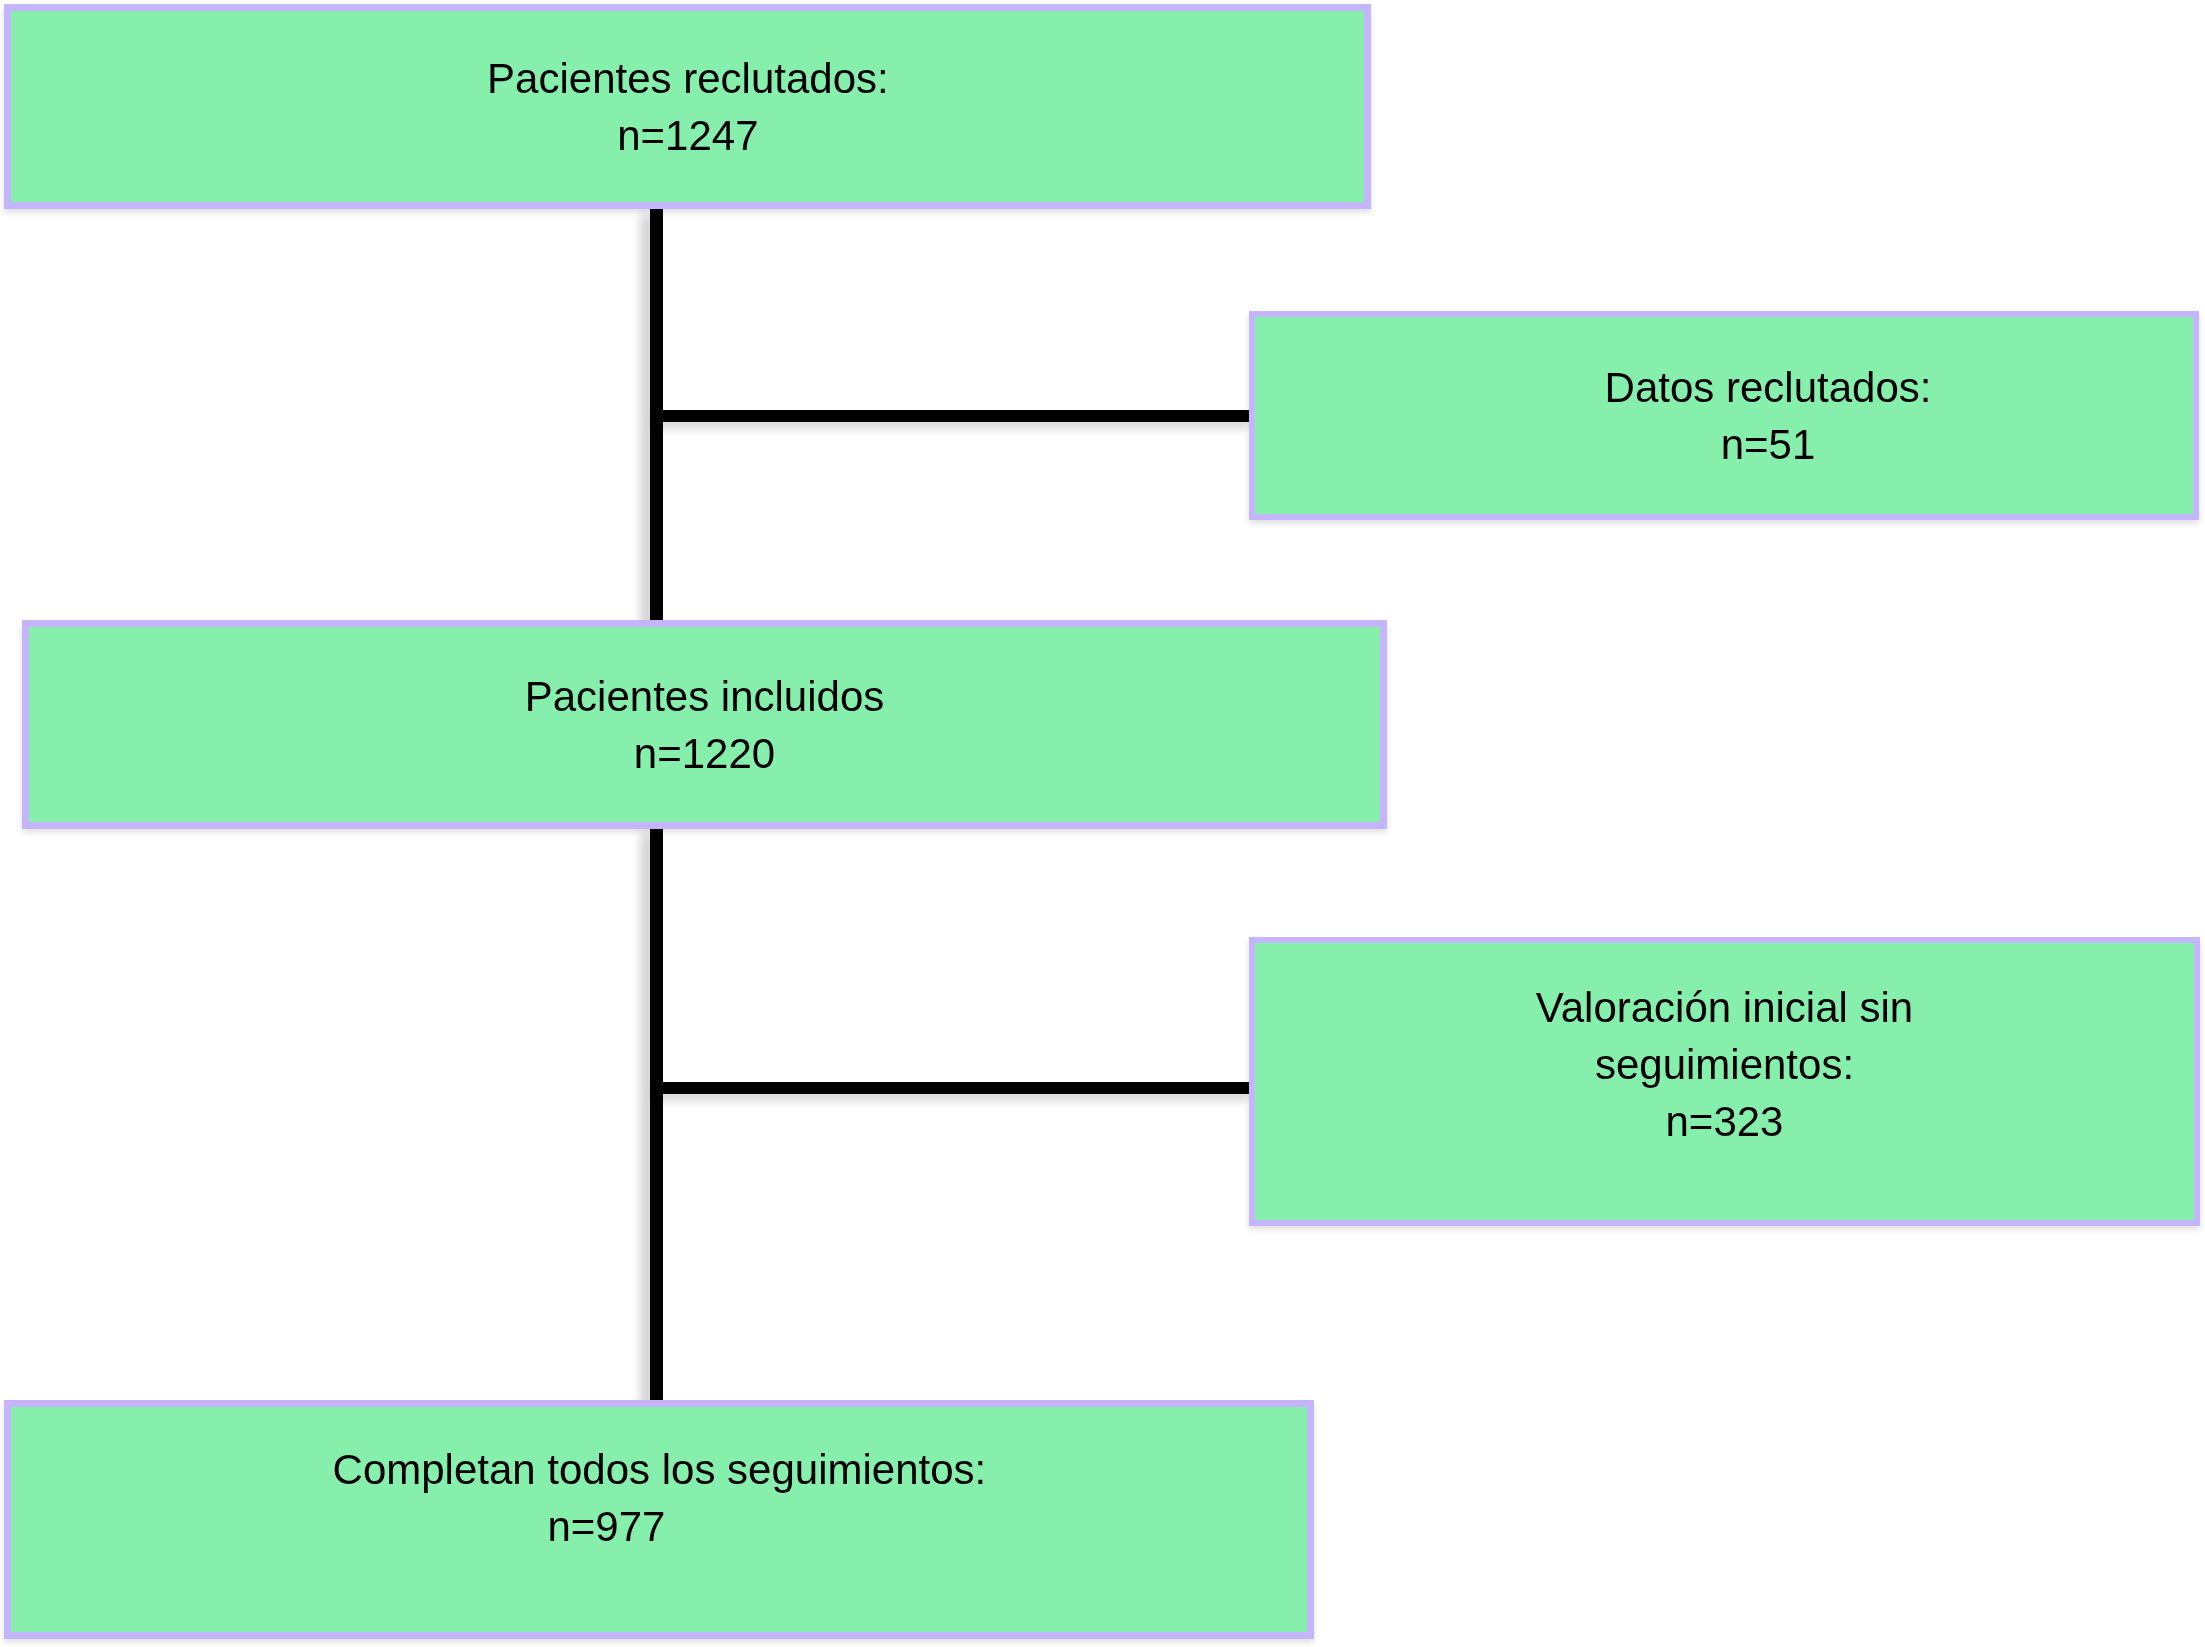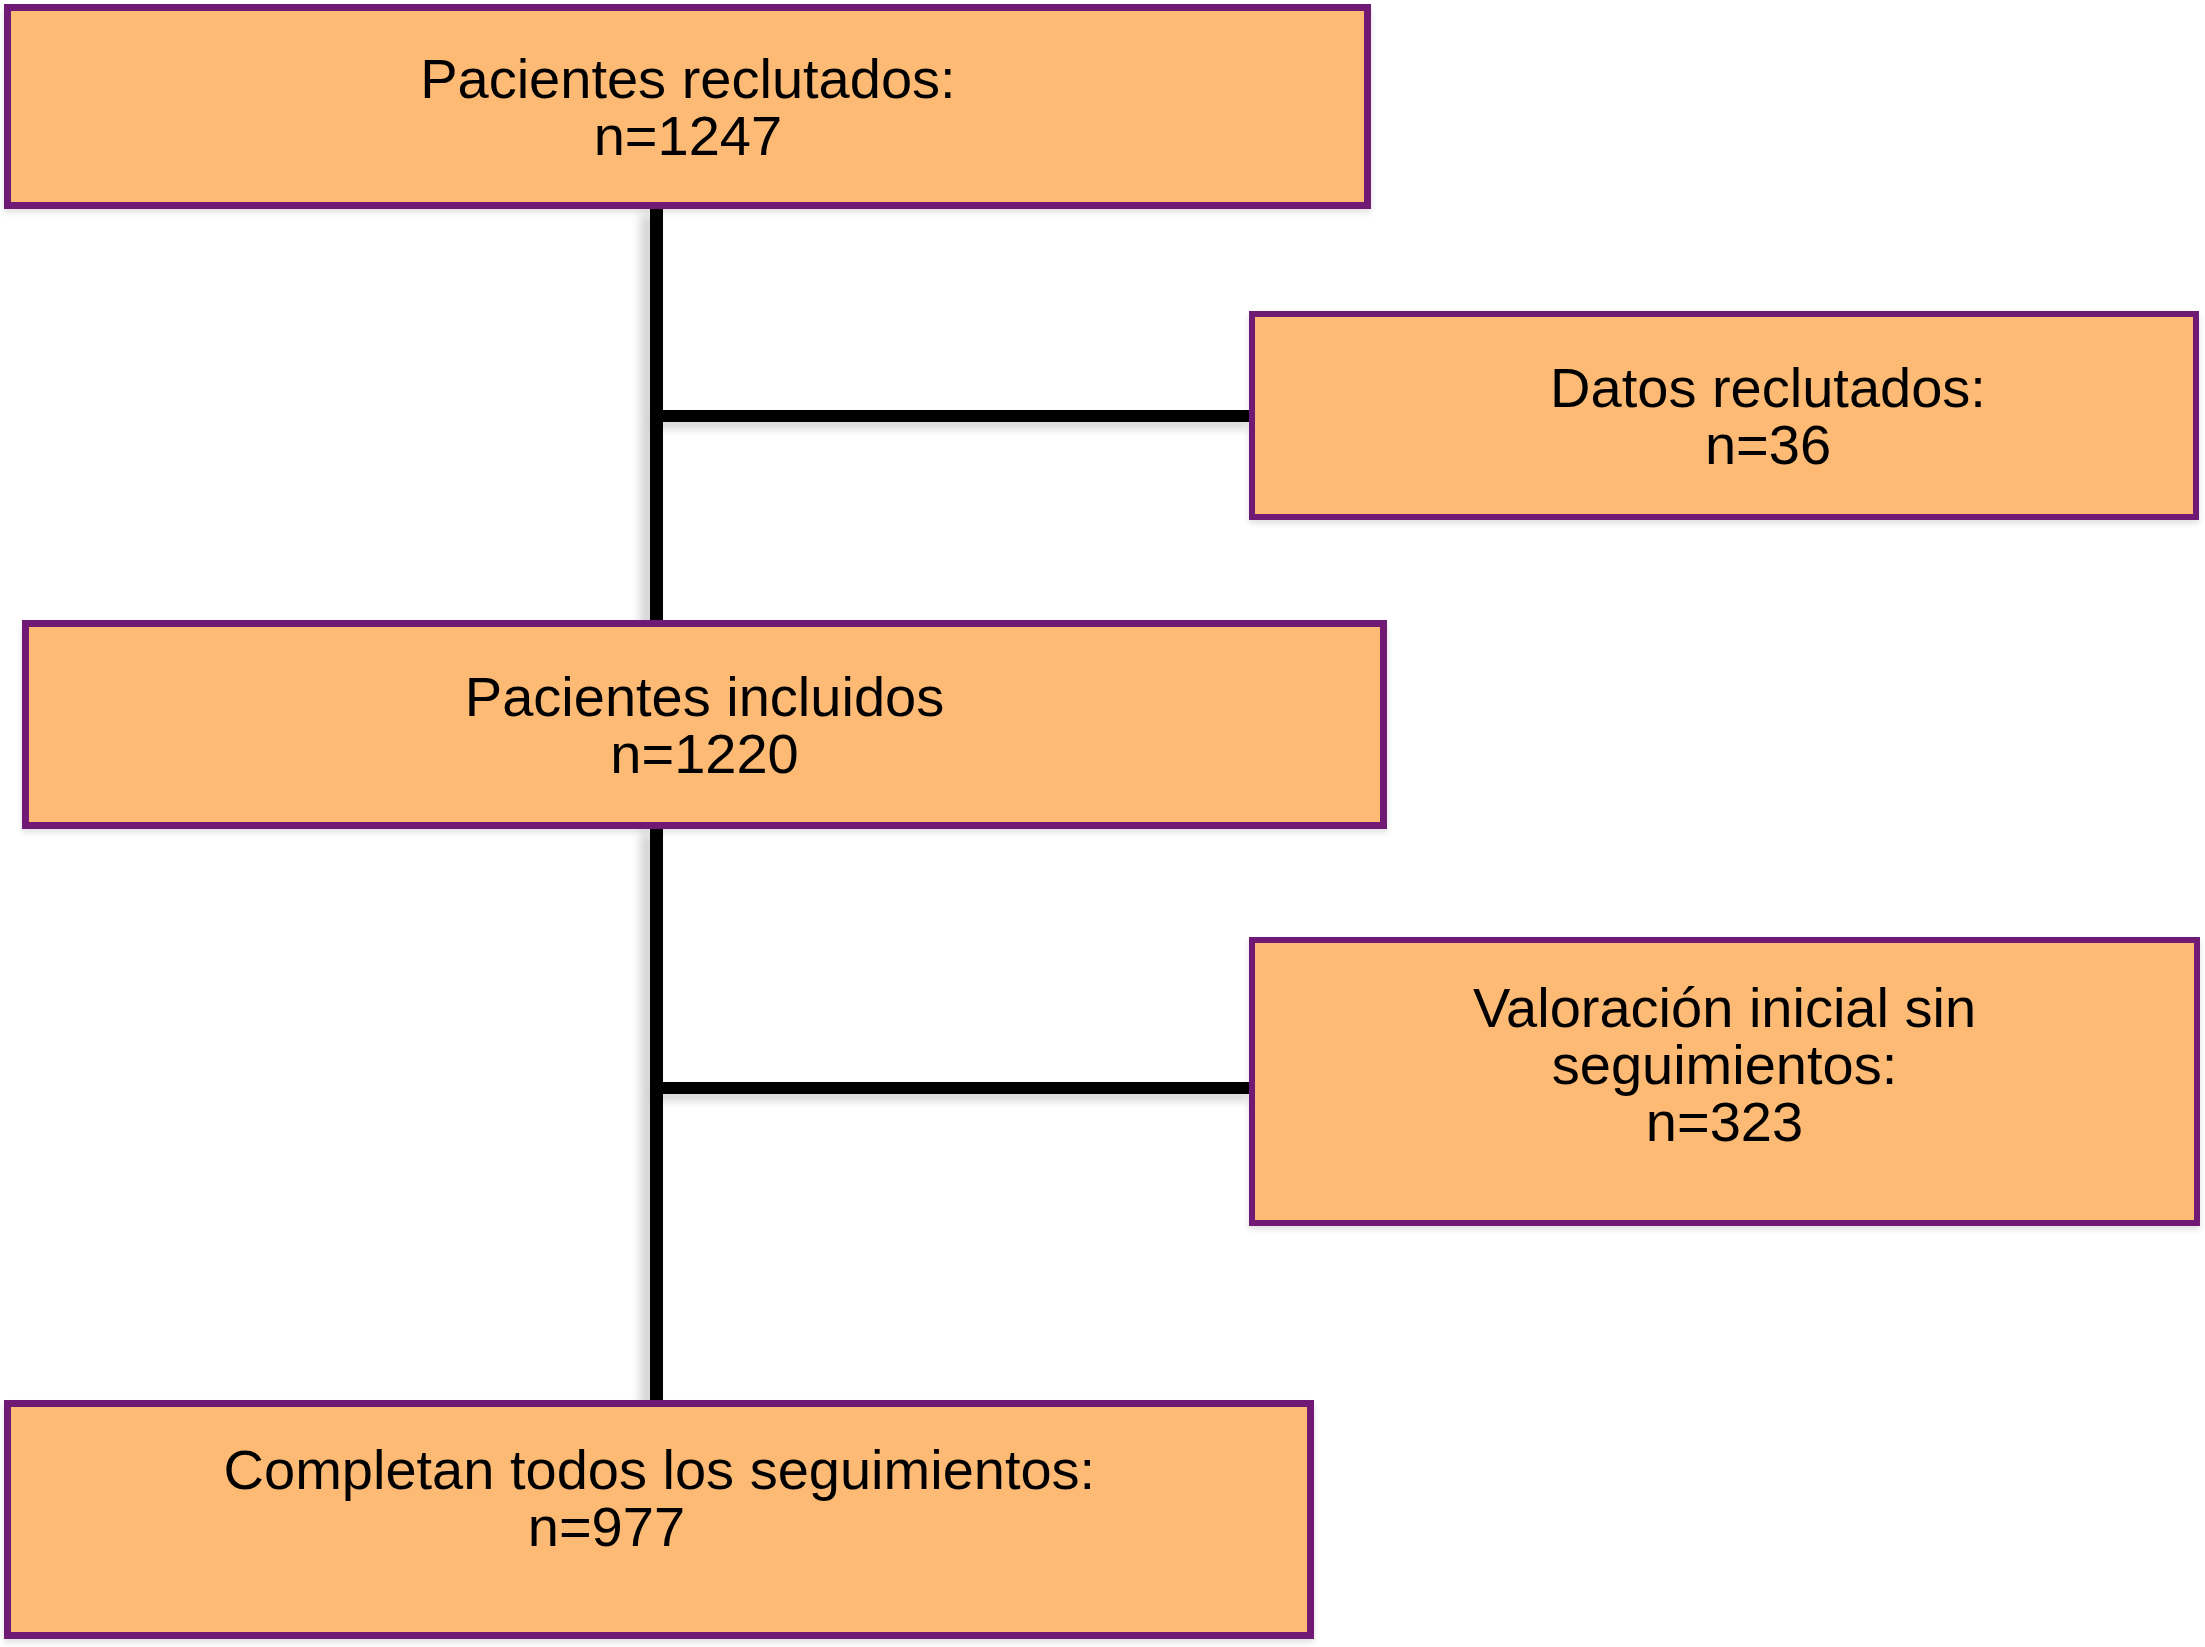--- a/index.html
+++ b/index.html
@@ -18,15 +18,15 @@
   }
   .node {
     position: absolute;
-    background: #fdba74;
-    border: 7px solid #701a75;
+    background: #86efac;
+    border: 7px solid #c4b5fd;
     box-sizing: border-box;
     display: flex;
     flex-direction: column;
     align-items: center;
     justify-content: center;
     text-align: center;
-    font-size: 56px;
+    font-size: 42px;
     line-height: 57px;
     box-shadow: 0 4.4px 6.2px rgba(0,0,0,0.13);
     z-index: 2;

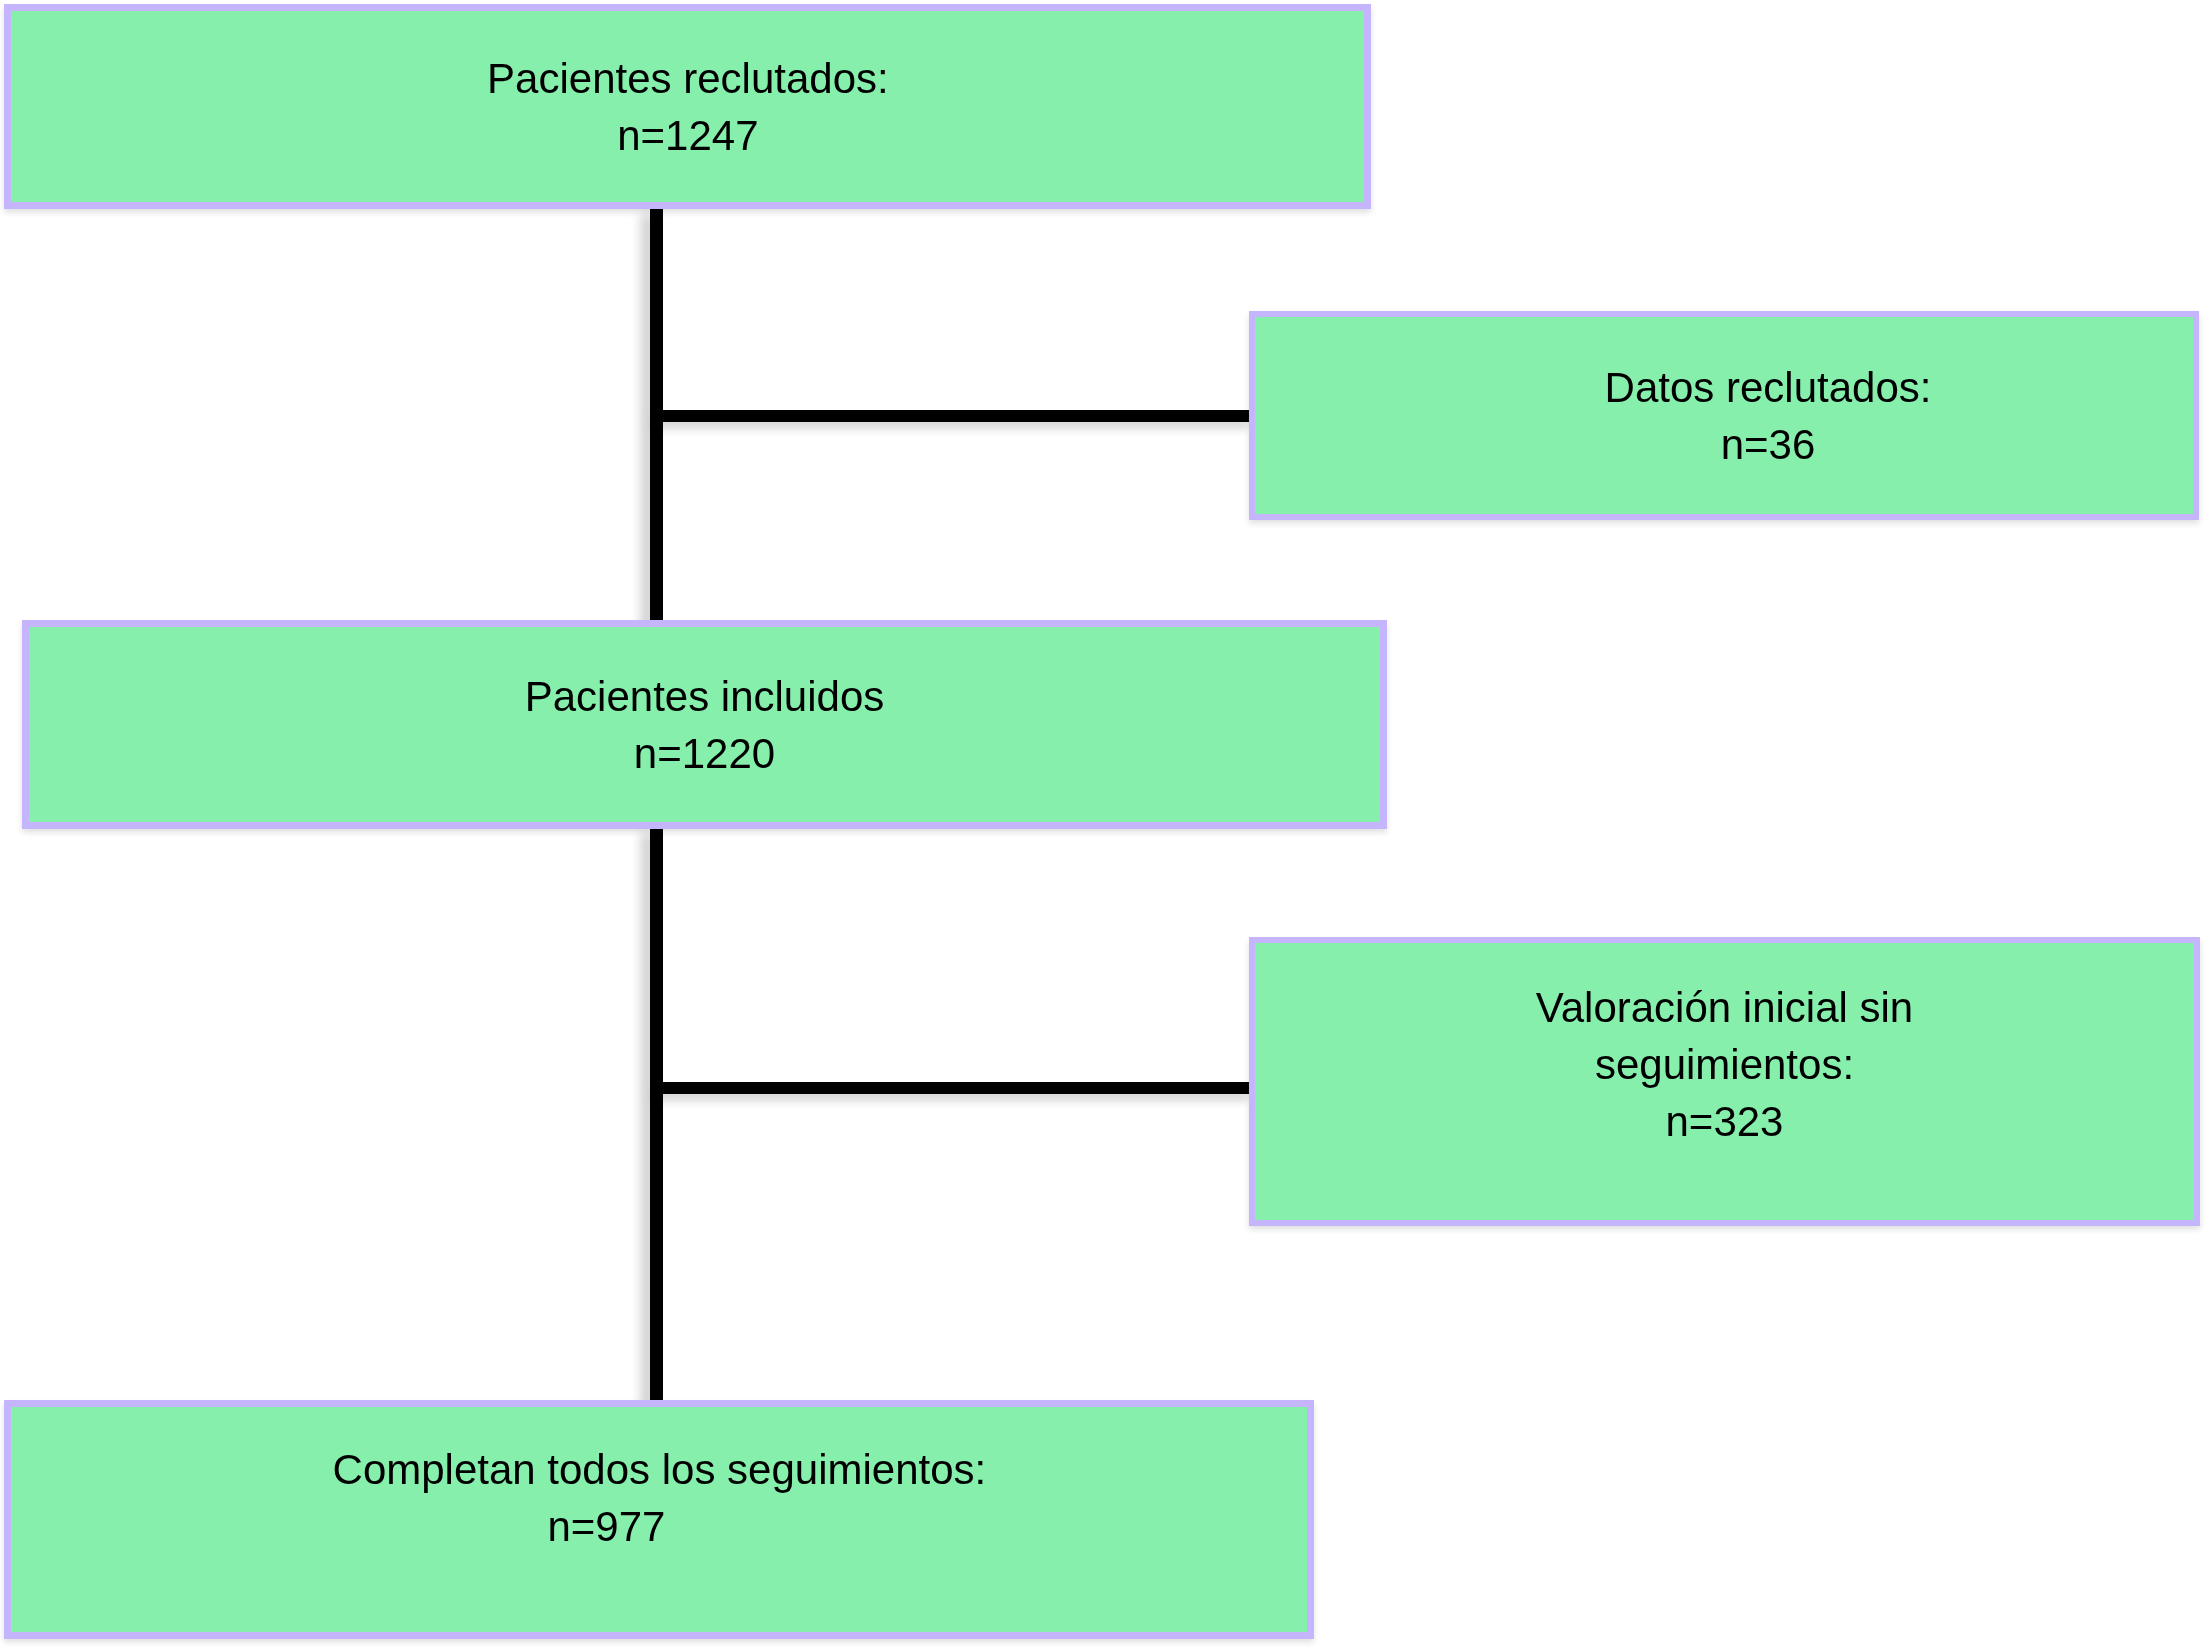--- a/index.html
+++ b/index.html
@@ -74,7 +74,7 @@
 
   <div class="node" id="node-datos">
     <div class="line">Datos reclutados:</div>
-    <div class="line">n=36</div>
+    <div class="line">n=51</div>
   </div>
 
   <div class="node" id="node-incluidos">

